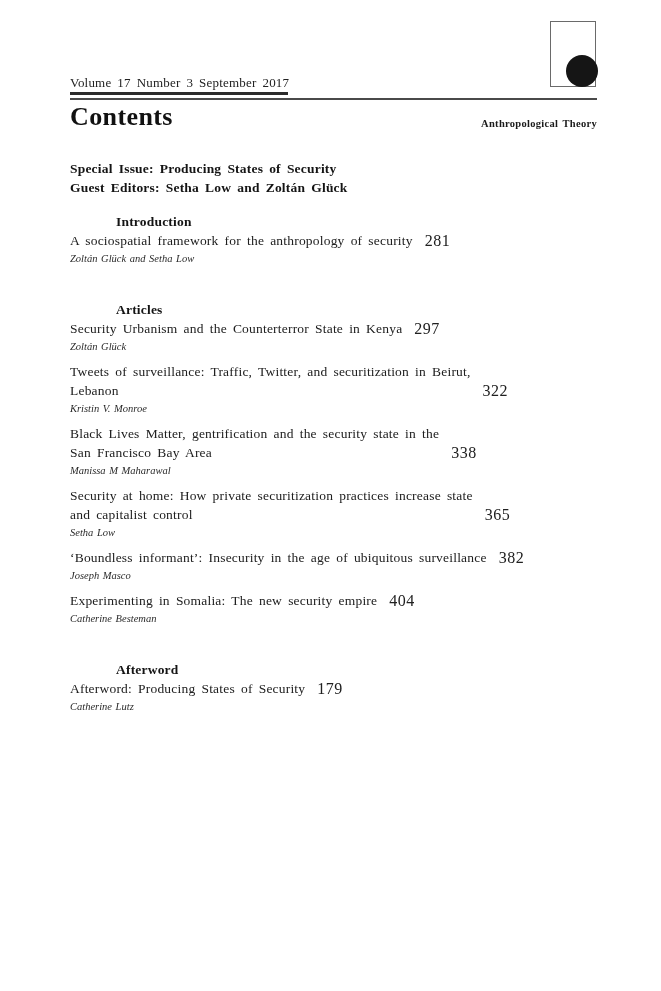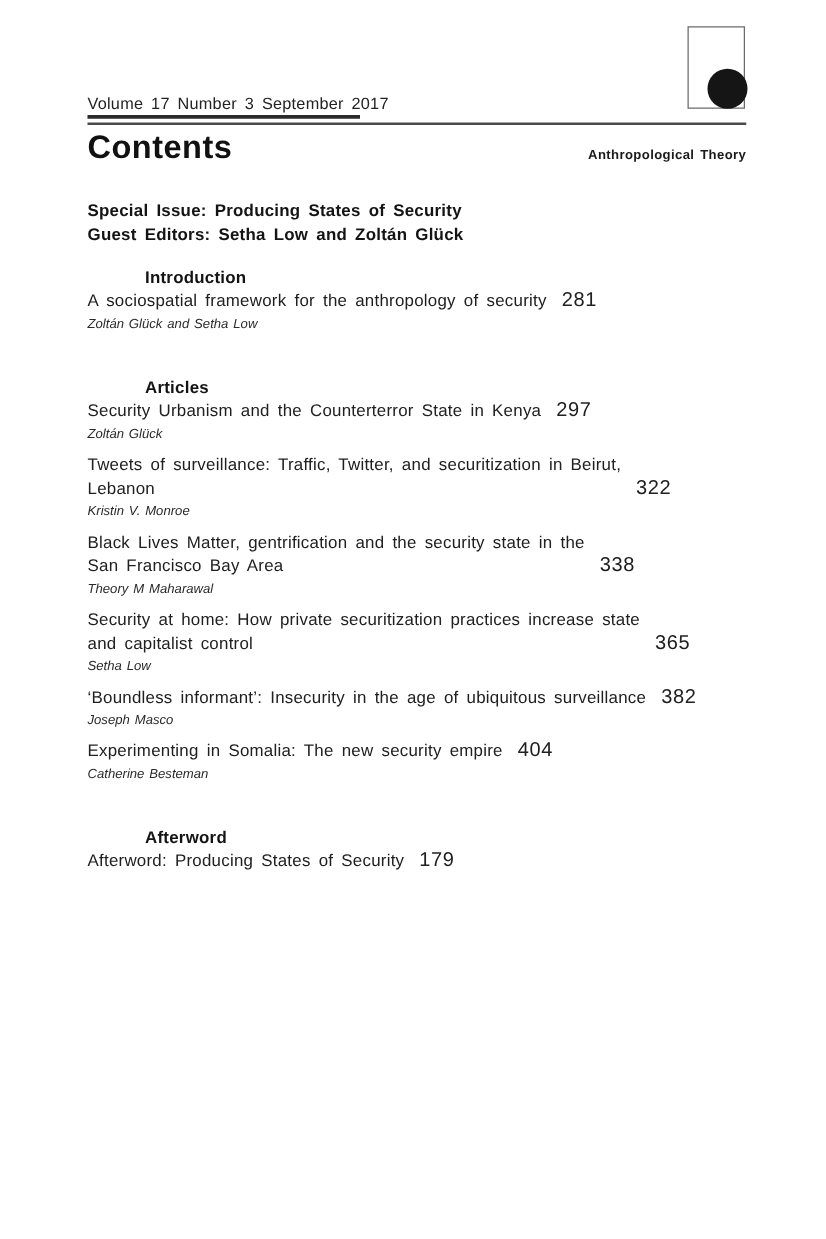--- a/index.html
+++ b/index.html
@@ -13,7 +13,7 @@
     height: 991px;
     background: #ffffff;
     color: #1e1e1e;
-    font-family: Liberation Sans, sans-serif;
+    font-family: Liberation Serif, serif;
     overflow: hidden;
   }
 

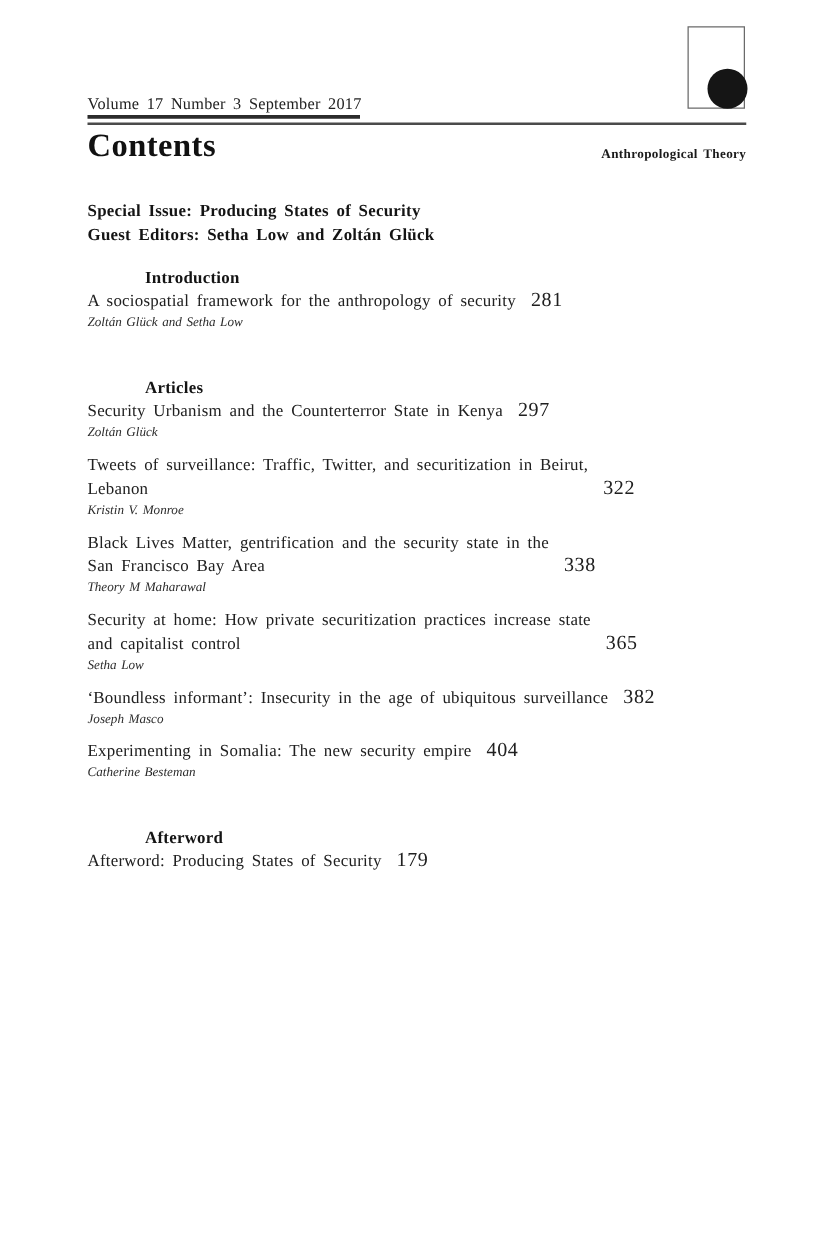--- a/index.html
+++ b/index.html
@@ -211,7 +211,7 @@
 San Francisco Bay Area</div>
           <div class="entry-page">338</div>
         </div>
-        <div class="entry-authors">Theory M Maharawal</div>
+        <div class="entry-authors">Manissa M Maharawal</div>
       </div>
 
       <div class="entry">

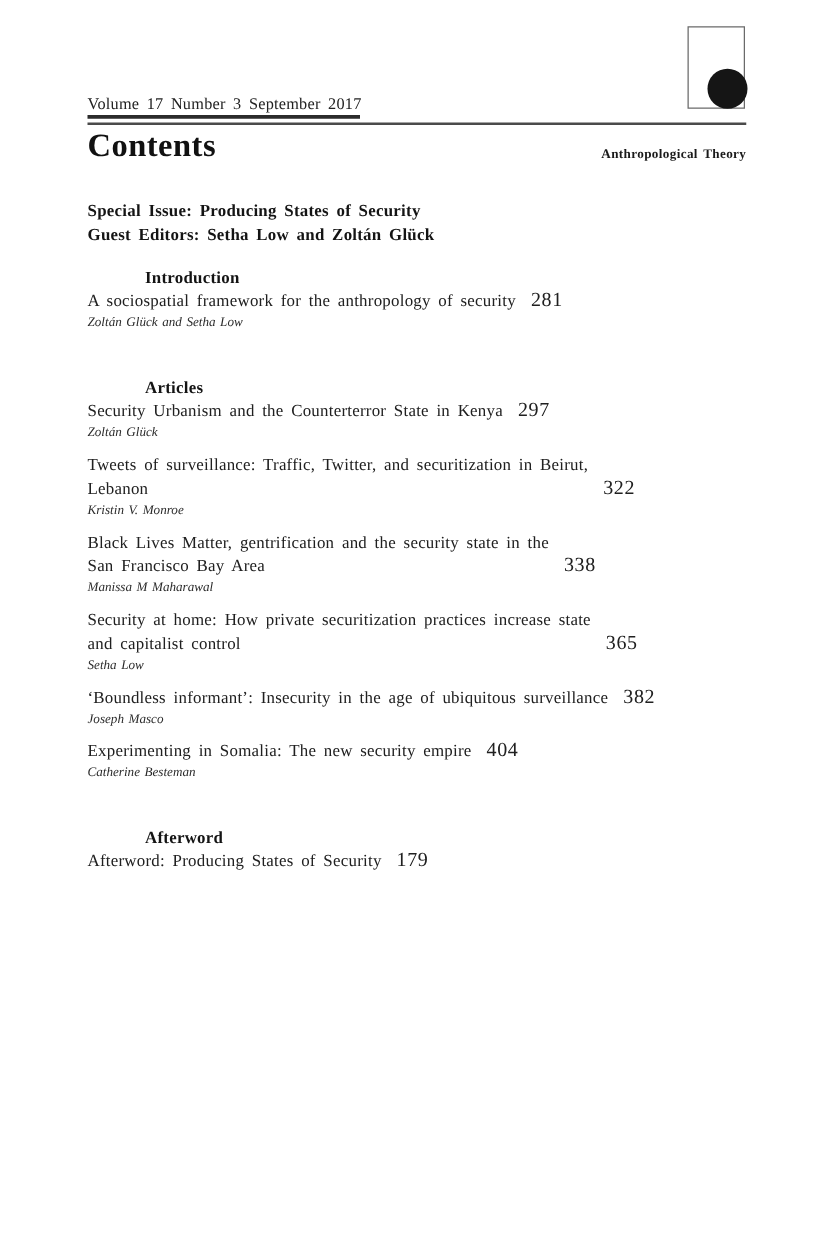--- a/index.html
+++ b/index.html
@@ -247,6 +247,7 @@
           <div class="entry-title">Afterword: Producing States of Security</div>
           <div class="entry-page">179</div>
         </div>
+        <div class="entry-authors">Catherine Lutz</div>
       </div>
     </div>
 

